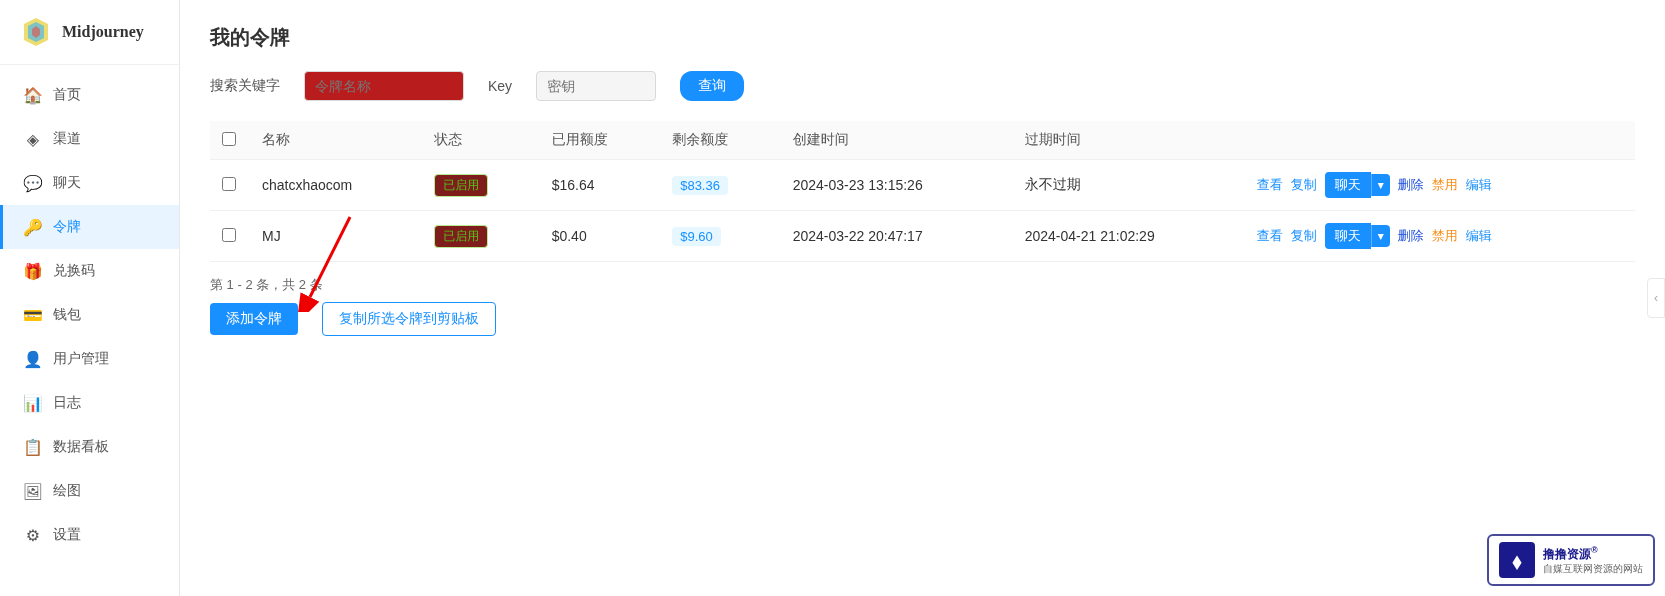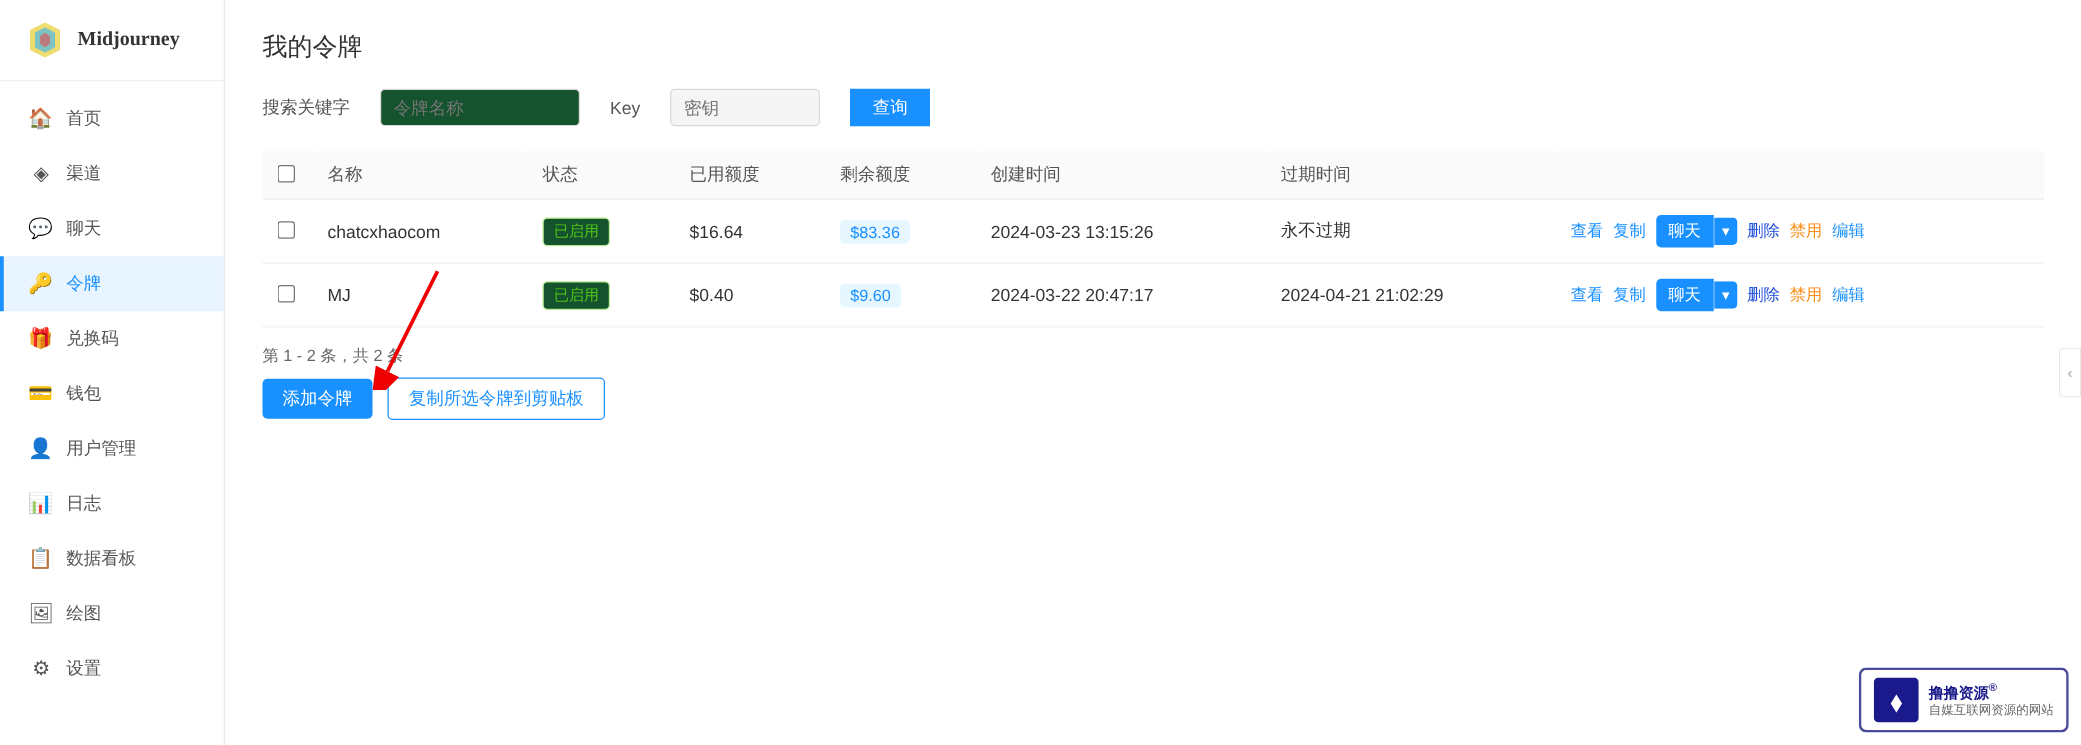--- a/index.html
+++ b/index.html
@@ -72,7 +72,7 @@
 
     .page-title {
       font-size: 20px;
-      font-weight: 400;
+      font-weight: 700;
       color: #333;
       margin-bottom: 20px;
     }

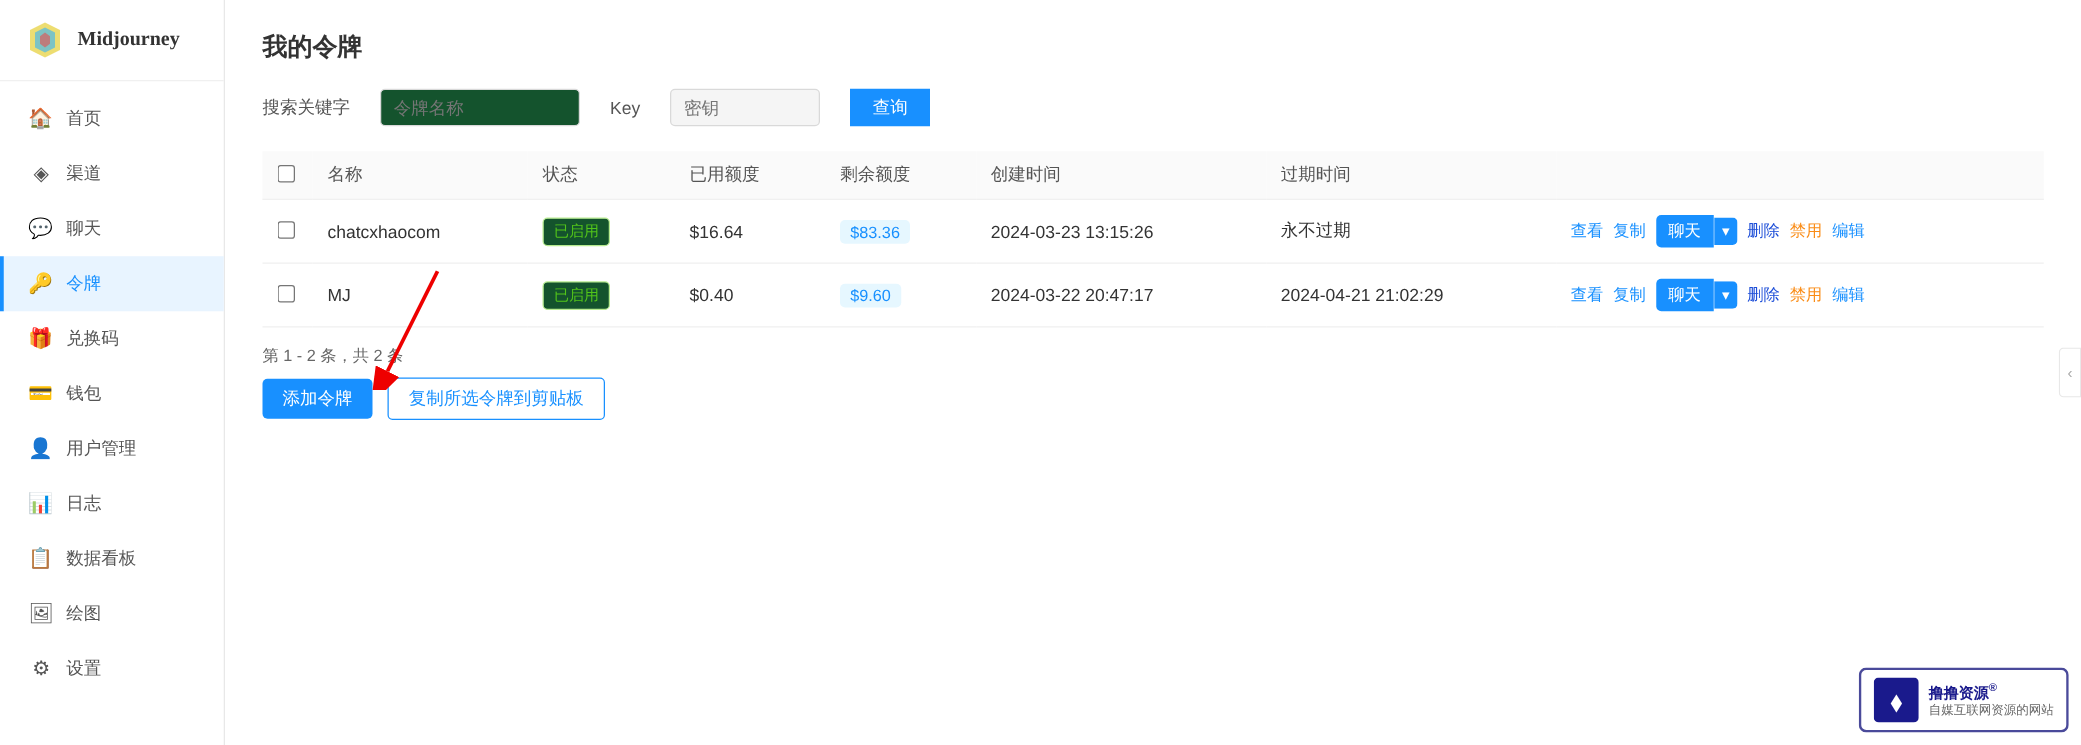--- a/index.html
+++ b/index.html
@@ -97,7 +97,7 @@
       color: #bbb;
       width: 160px;
       outline: none;
-      background: #14532d;
+      background: #b91c1c;
     }
     .search-key-label {
       font-size: 14px;

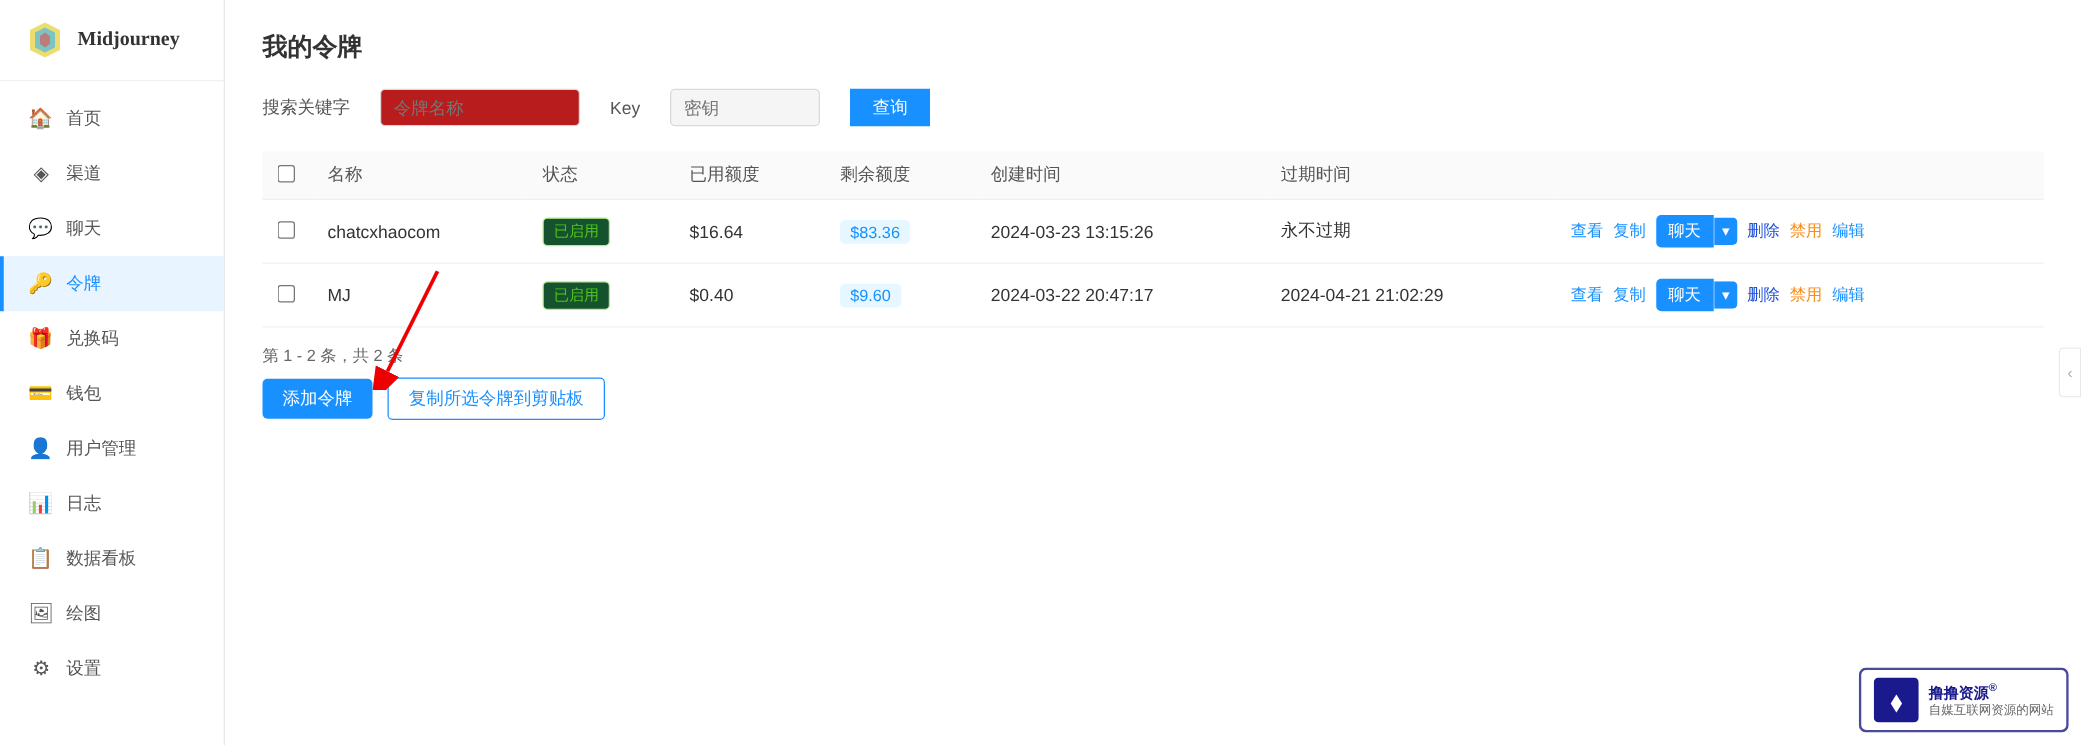--- a/index.html
+++ b/index.html
@@ -117,7 +117,7 @@
       background: #1890ff;
       color: #fff;
       border: none;
-      border-radius: 0;
+      border-radius: 12px;
       padding: 6px 18px;
       font-size: 14px;
       cursor: pointer;

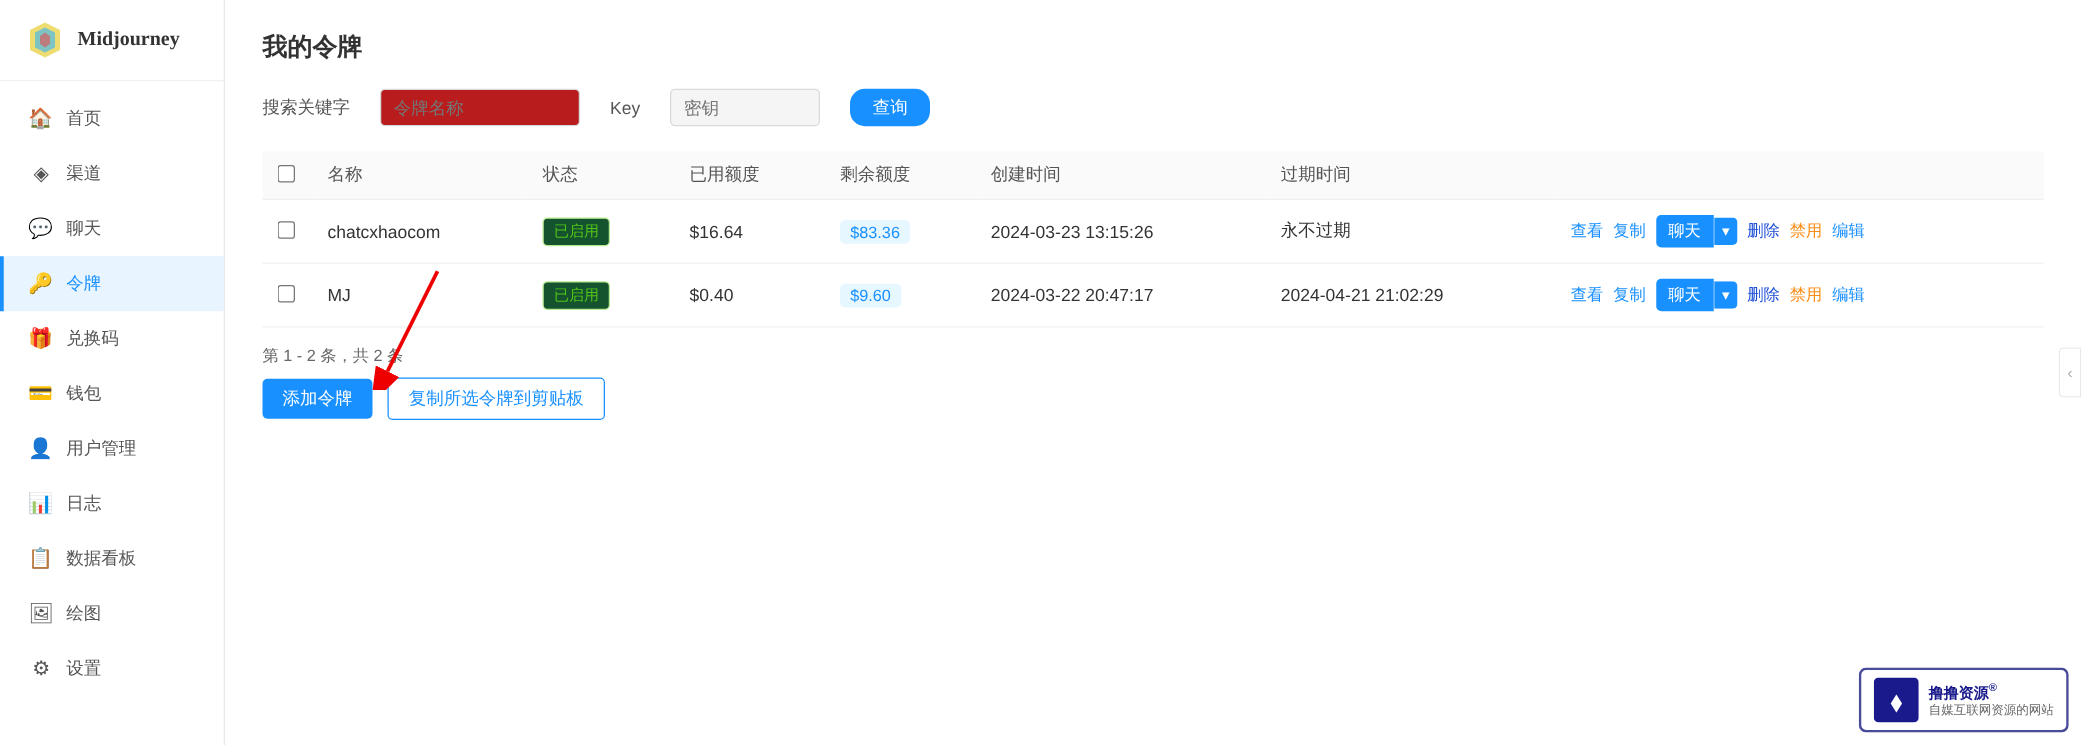--- a/index.html
+++ b/index.html
@@ -148,7 +148,7 @@
 
     .badge-enabled {
       display: inline-block;
-      background: #14532d;
+      background: #7f1d1d;
       color: #52c41a;
       border: 1px solid #b7eb8f;
       border-radius: 4px;

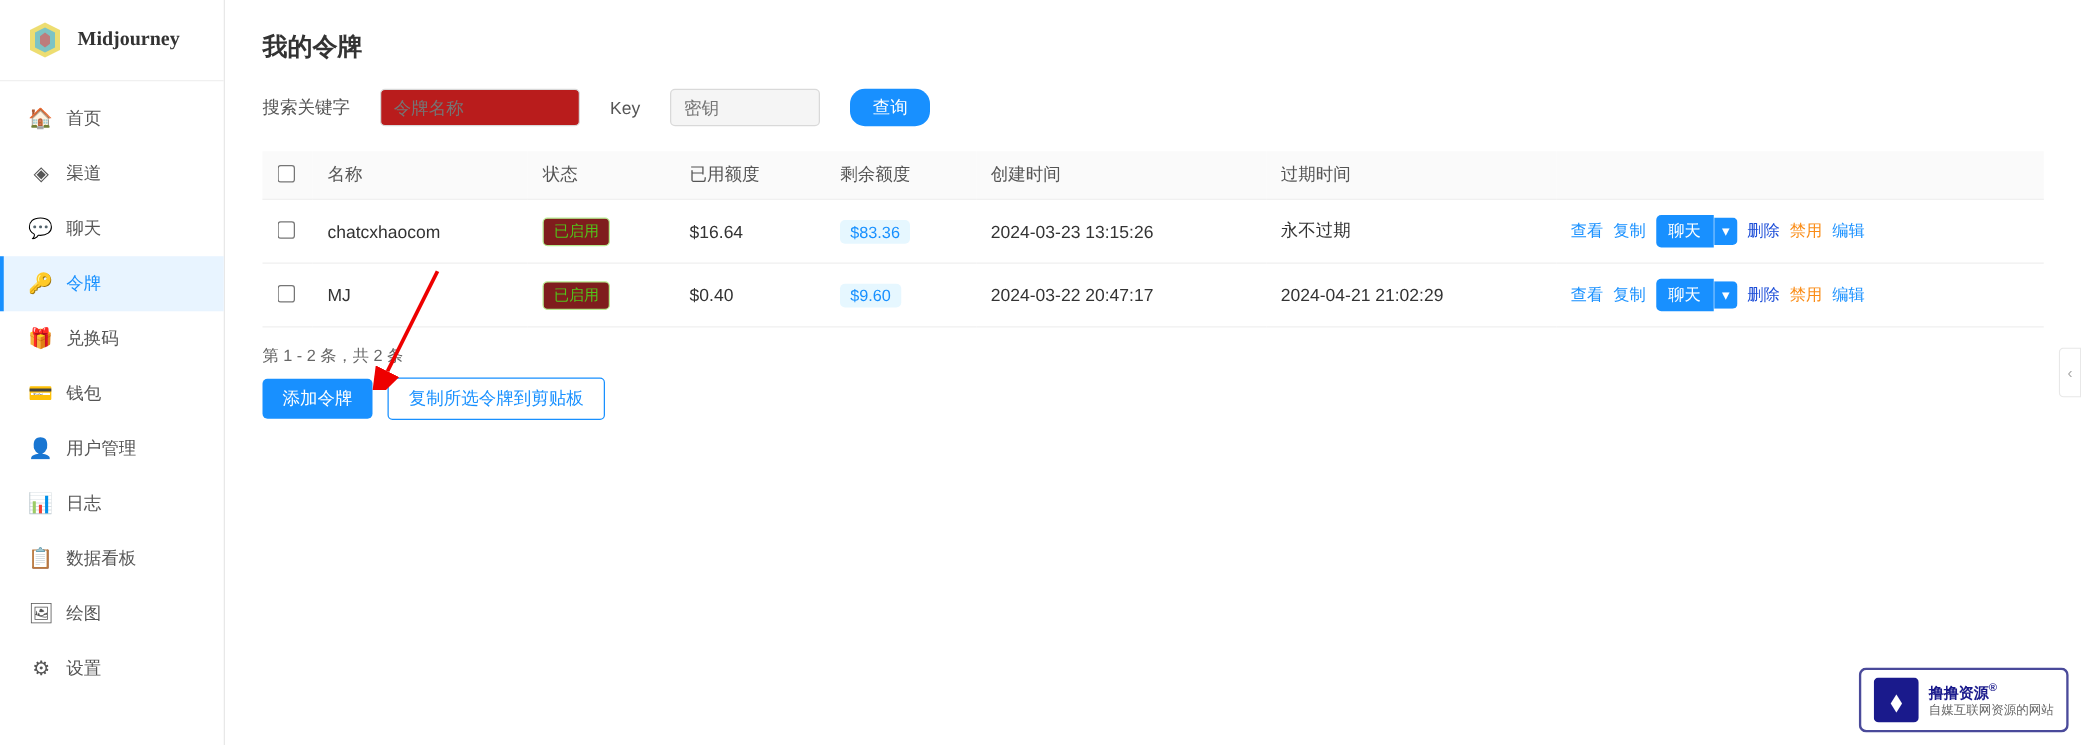--- a/index.html
+++ b/index.html
@@ -214,7 +214,7 @@
     
     .bottom-actions {
       display: flex;
-      gap: 12px;
+      gap: 24px;
       margin-top: 6px;
       align-items: center;
       position: relative;

